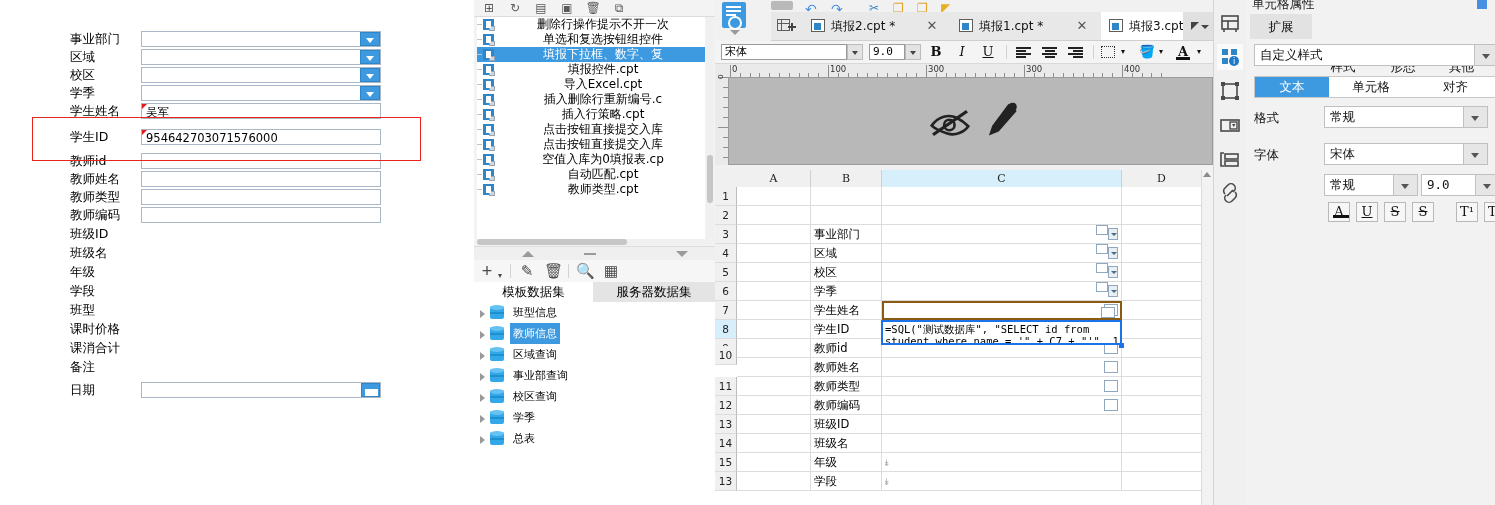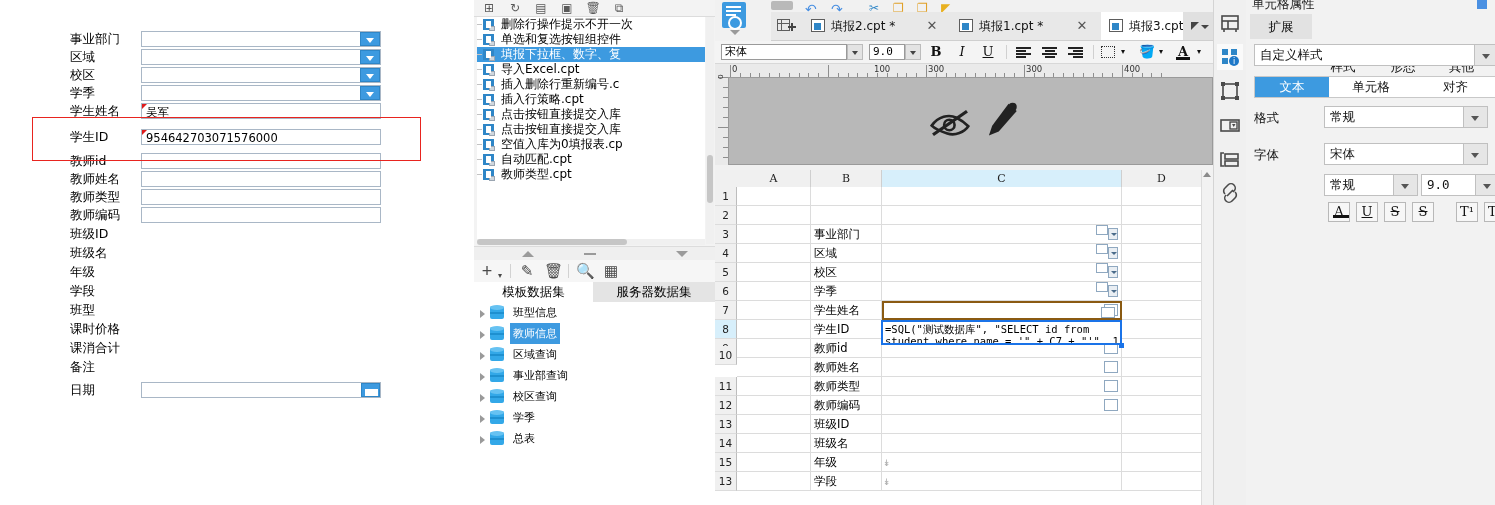--- a/index.html
+++ b/index.html
@@ -35,7 +35,7 @@
   #mid-panel{left:474px;top:0;width:241px;height:505px;background:#f3f3f3;border-right:1px solid #c8c8c8;}
   #mid-toolbar{left:0;top:0;width:241px;height:16px;background:#f3f3f3;border-bottom:1px solid #dcdcdc;}
   .mt-ico{position:absolute;top:1px;width:22px;height:14px;color:#5a5a5a;font-size:12px;text-align:center;line-height:14px;}
-  #file-list{left:3px;top:17px;width:228px;height:227px;background:#fff;overflow:hidden;}
+  #file-list{left:3px;top:17px;width:228px;height:227px;background:#fff;overflow:hidden;text-align:center;}
   .file-row{position:relative;height:15px;line-height:15px;white-space:nowrap;padding-left:24px;
      font-family:"DejaVu Sans",sans-serif;font-size:12px;color:#000;overflow:hidden;}
   .file-row.sel{background:#3d9ae0;color:#fff;}

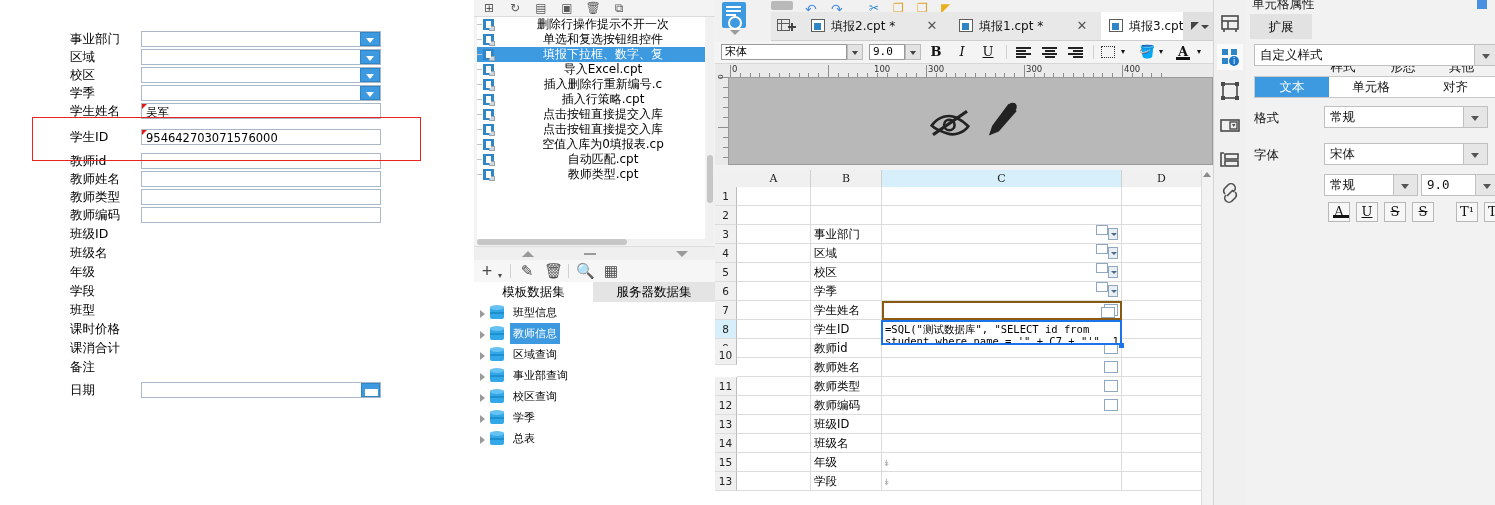--- a/index.html
+++ b/index.html
@@ -279,6 +279,7 @@
       <div class="file-row"><div class="tree-stub"></div><div class="f-ico"></div><span>删除行操作提示不开一次</span></div>
       <div class="file-row"><div class="tree-stub"></div><div class="f-ico"></div><span>单选和复选按钮组控件</span></div>
       <div class="file-row sel"><div class="tree-stub"></div><div class="f-ico"></div><span>填报下拉框、数字、复</span></div>
+      <div class="file-row"><div class="tree-stub"></div><div class="f-ico"></div><span>填报控件.cpt</span></div>
       <div class="file-row"><div class="tree-stub"></div><div class="f-ico"></div><span>导入Excel.cpt</span></div>
       <div class="file-row"><div class="tree-stub"></div><div class="f-ico"></div><span>插入删除行重新编号.c</span></div>
       <div class="file-row"><div class="tree-stub"></div><div class="f-ico"></div><span>插入行策略.cpt</span></div>

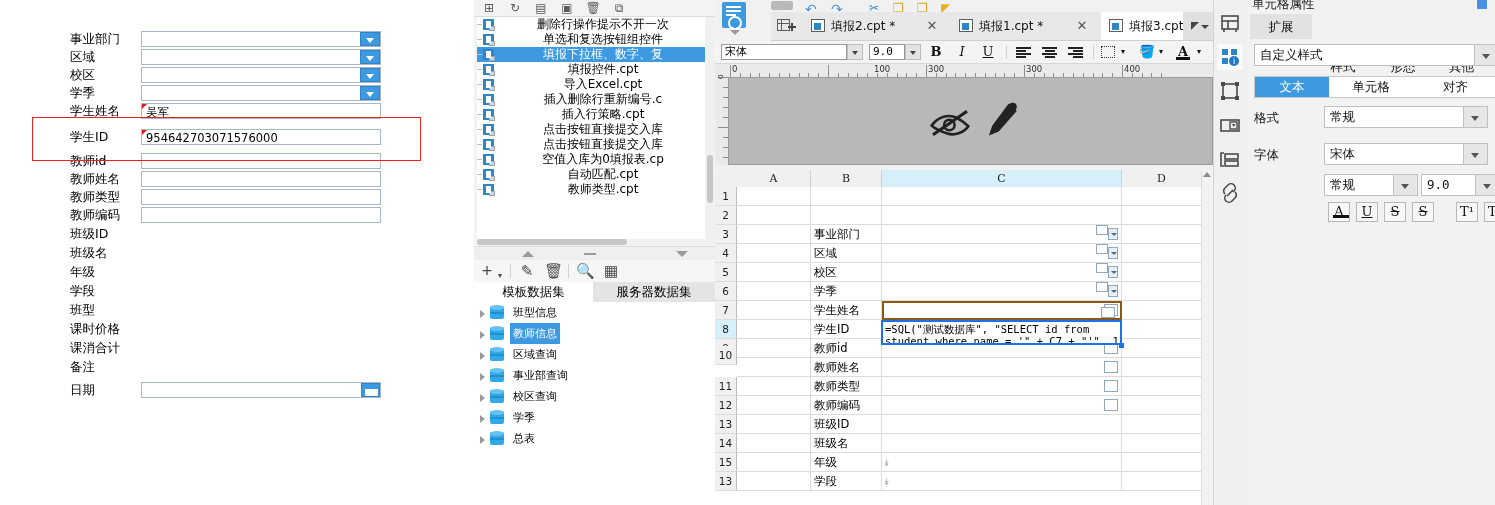--- a/index.html
+++ b/index.html
@@ -472,7 +472,7 @@
       <div class="rt" style="left: 436.4px; height: 4px;"></div>
       <div class="rt" style="left: 446.2px; height: 4px;"></div>
       <div class="rnum" style="left: 17px;">0</div>
-      <div class="rnum" style="left: 115px; padding-left: 44px;">100</div>
+      <div class="rnum" style="left: 115px;">100</div>
       <div class="rnum" style="left: 213px;">300</div>
       <div class="rnum" style="left: 311px;">300</div>
       <div class="rnum" style="left: 409px;">400</div>

